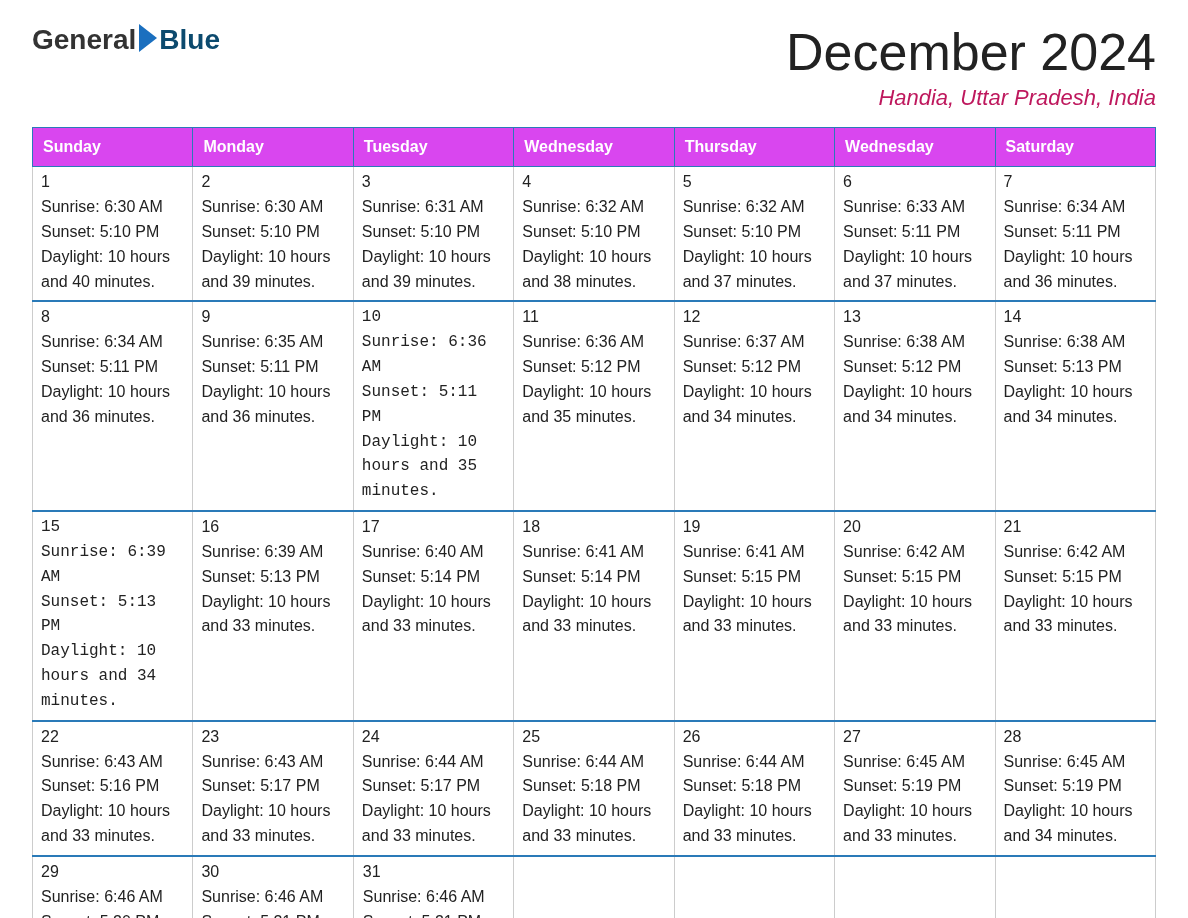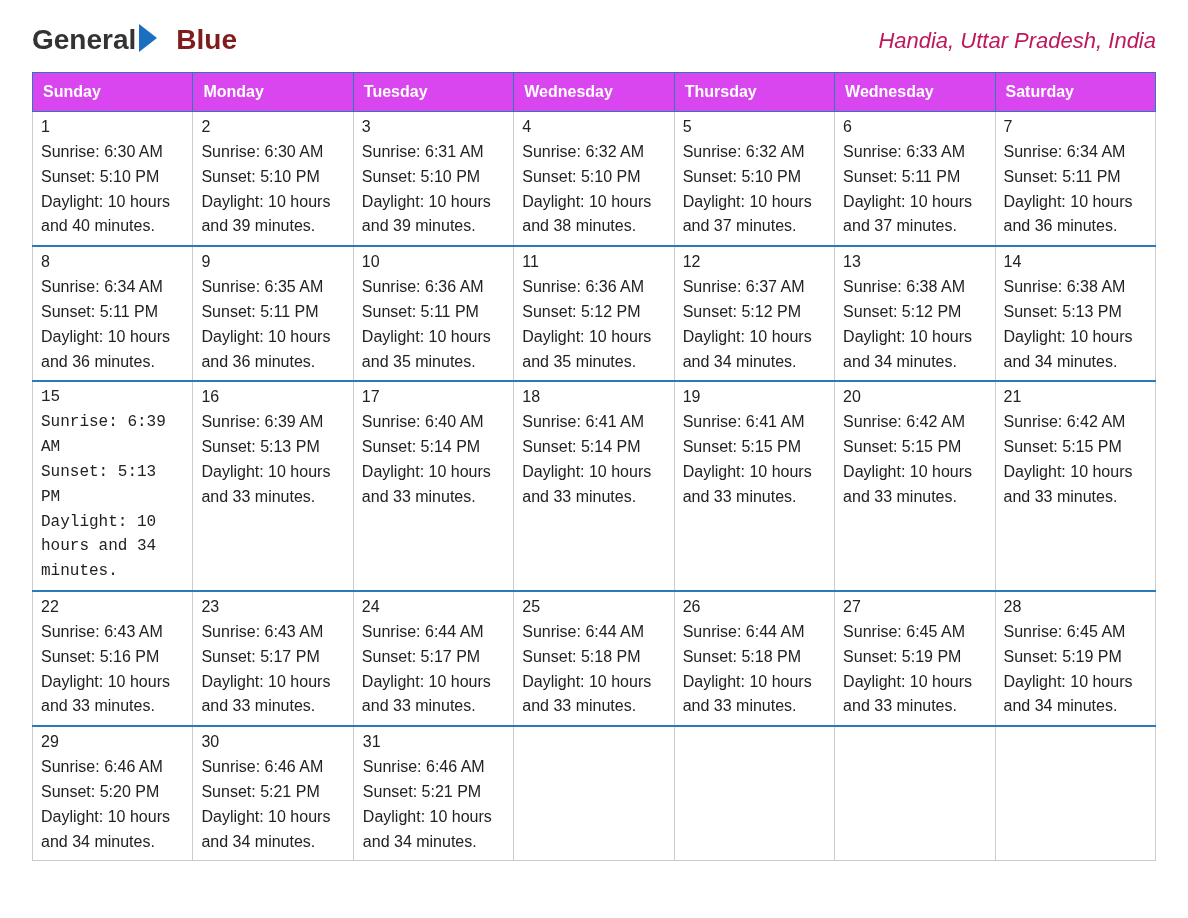--- a/index.html
+++ b/index.html
@@ -44,8 +44,8 @@
     .logo-blue {
       font-size: 28px;
       font-weight: bold;
-      color: #7f1d1d;
-      margin-left: 19px;
+      color: #0c4a6e;
+      margin-left: 2px;
     }
     .title-area {
       text-align: right;

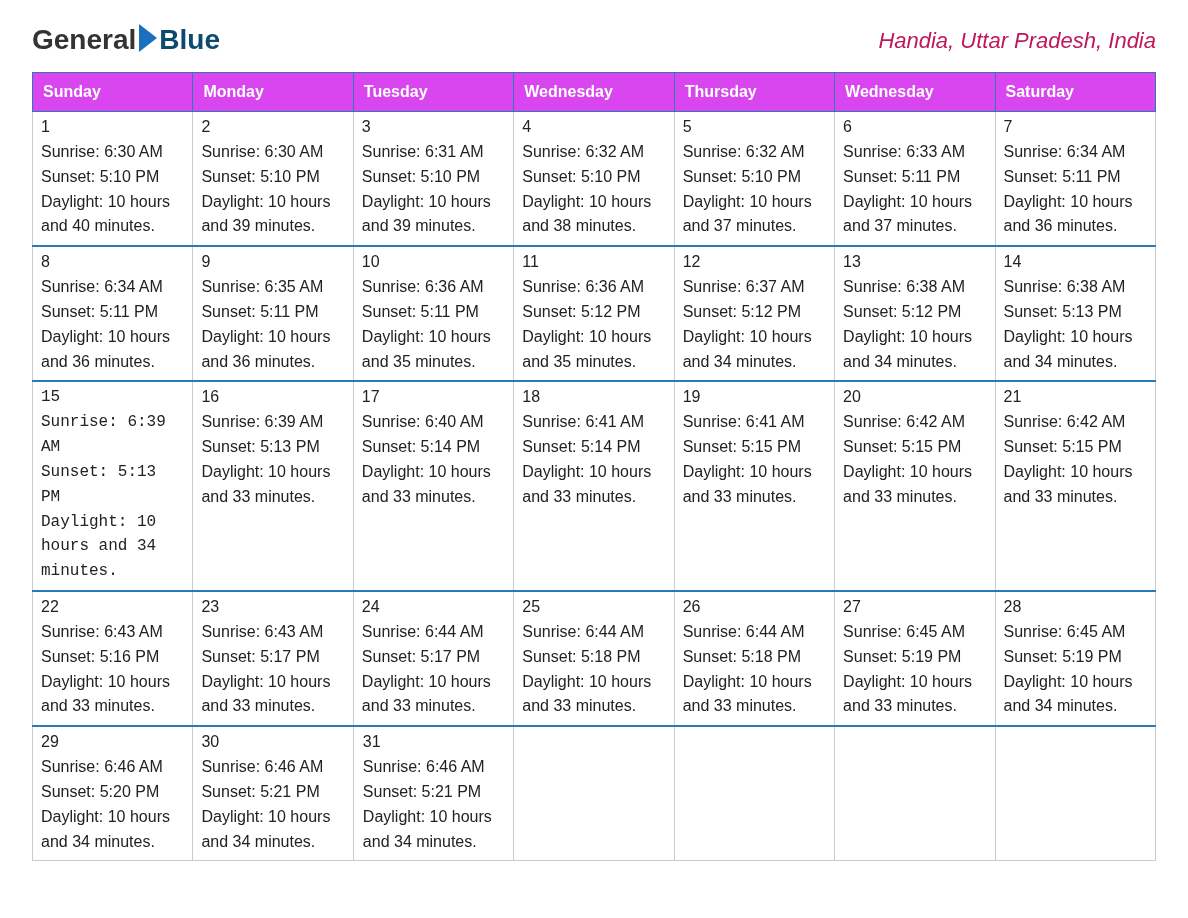--- a/index.html
+++ b/index.html
@@ -113,6 +113,7 @@
     </div>
   </div>
   <div class="title-area">
+    <div class="month-title">December 2024</div>
     <div class="location">Handia, Uttar Pradesh, India</div>
   </div>
 </div>

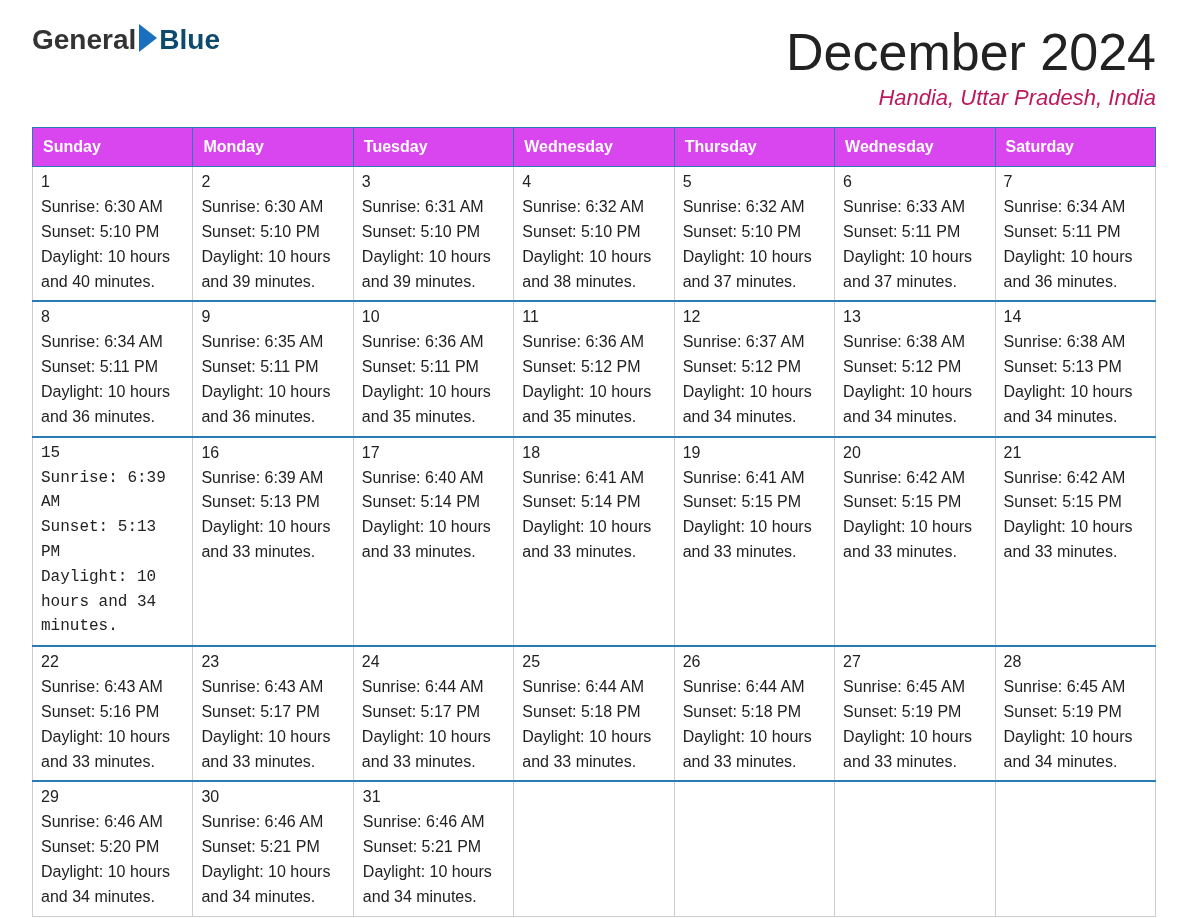--- a/index.html
+++ b/index.html
@@ -170,7 +170,7 @@
           <span class="day-number">9</span>
           <div class="day-info">Sunrise: 6:35 AM<br>Sunset: 5:11 PM<br>Daylight: 10 hours and 36 minutes.</div>
         </td>
-        <td style="border-top: 2px solid rgb(42, 122, 184);">
+        <td style="border-top: 2px solid rgb(42, 122, 184); font-family: Liberation Mono, monospace;">
           <span class="day-number">10</span>
           <div class="day-info">Sunrise: 6:36 AM<br>Sunset: 5:11 PM<br>Daylight: 10 hours and 35 minutes.</div>
         </td>

